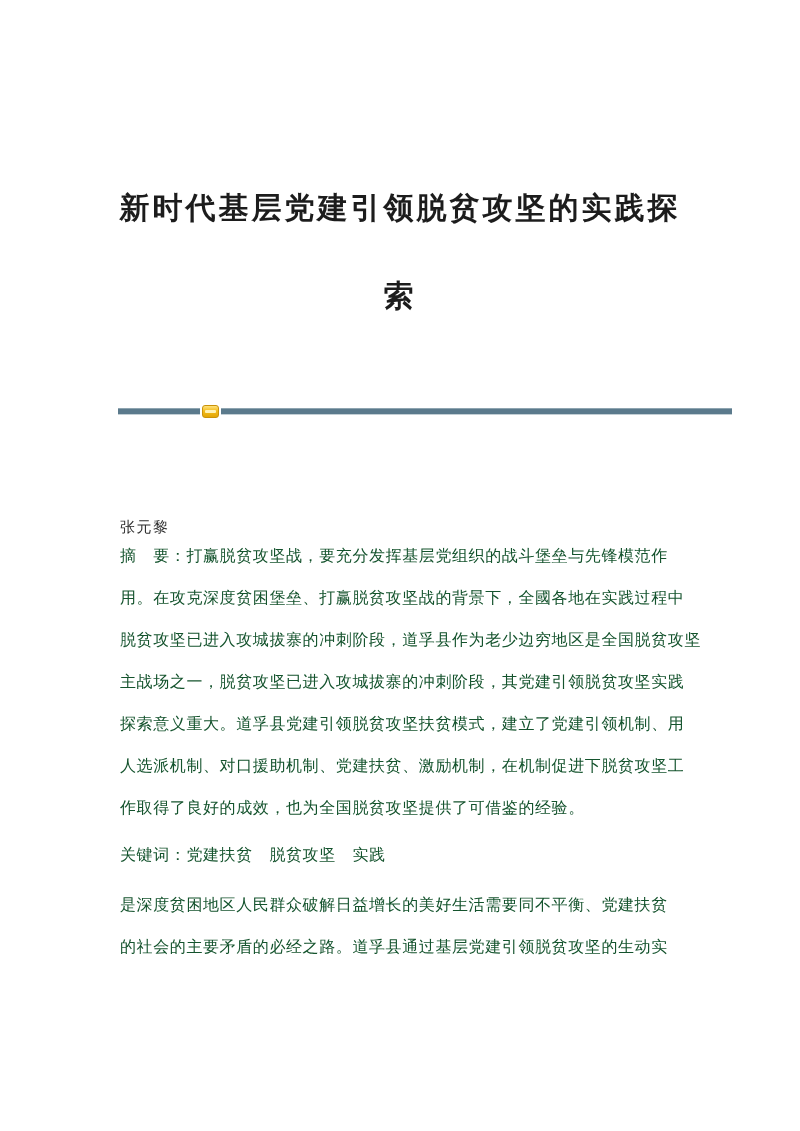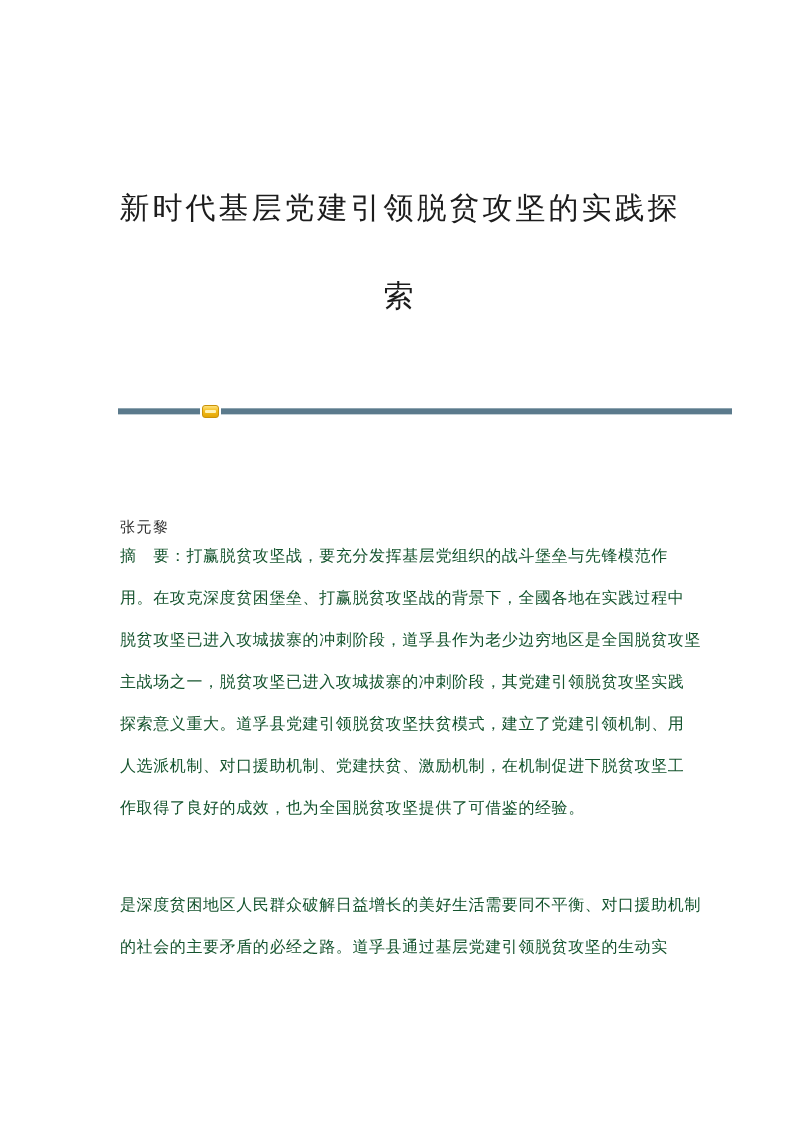--- a/index.html
+++ b/index.html
@@ -24,7 +24,7 @@
     line-height: 88px;
     letter-spacing: 3px;
     color: #1c1c1c;
-    font-weight: 400;
+    font-weight: 700;
   }
   .divider {
     position: absolute;

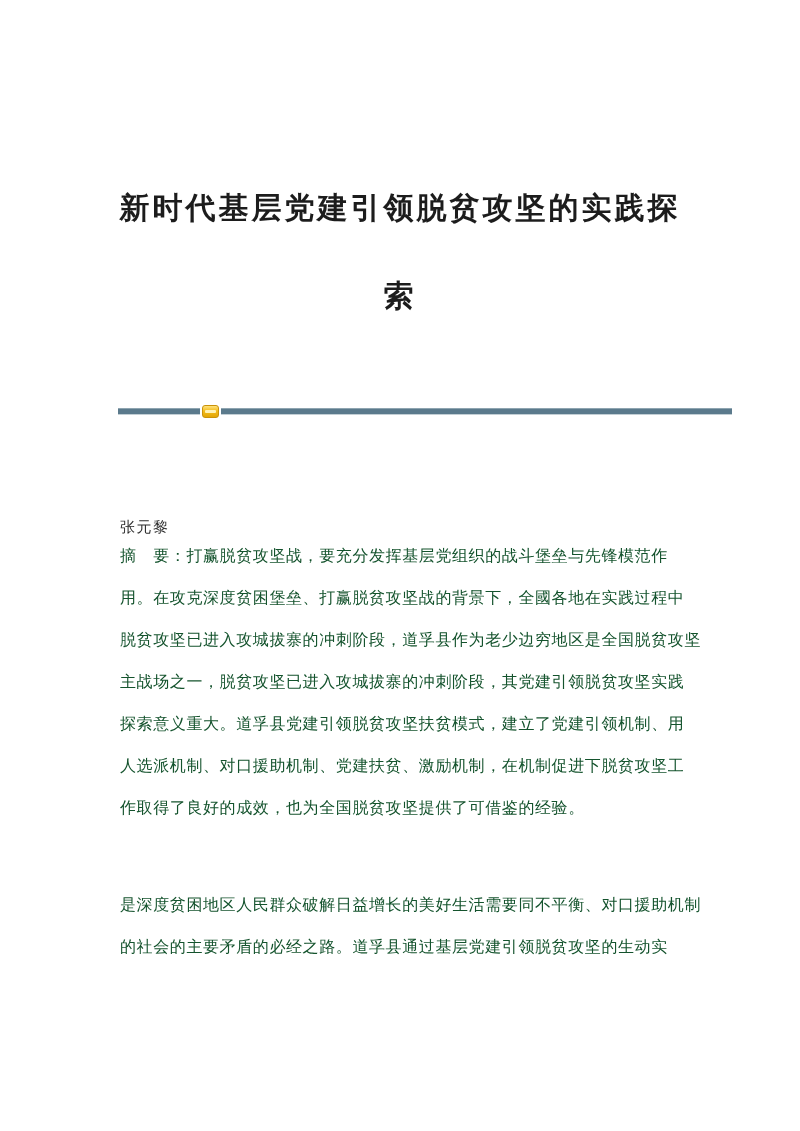--- a/index.html
+++ b/index.html
@@ -110,6 +110,9 @@
     <div class="text-line">作取得了良好的成效，也为全国脱贫攻坚提供了可借鉴的经验。</div>
   </div>
 
+  <div class="text-block keywords-block">
+    <div class="text-line">关键词：党建扶贫　脱贫攻坚　实践</div>
+  </div>
 
   <div class="text-block body-block">
     <div class="text-line">是深度贫困地区人民群众破解日益增长的美好生活需要同不平衡、对口援助机制</div>

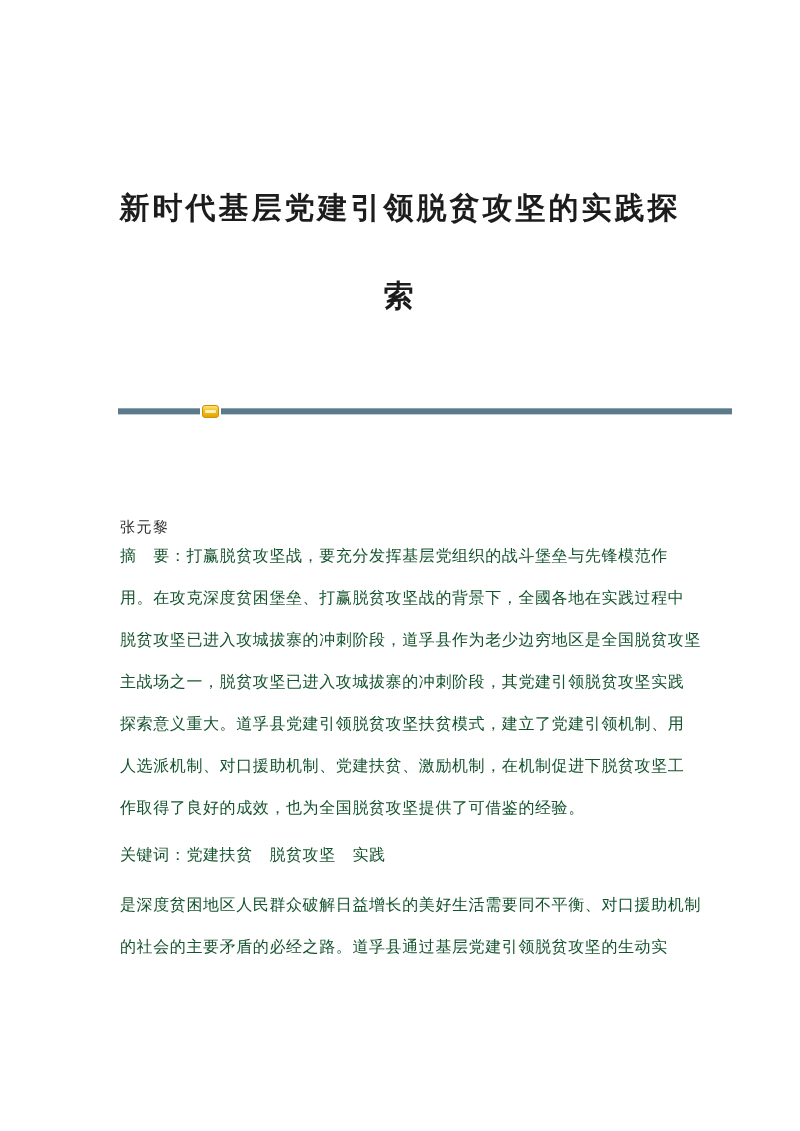--- a/index.html
+++ b/index.html
@@ -115,7 +115,7 @@
   </div>
 
   <div class="text-block body-block">
-    <div class="text-line">是深度贫困地区人民群众破解日益增长的美好生活需要同不平衡、对口援助机制</div>
+    <div class="text-line">是深度贫困地区人民群众破解日益增长的美好生活需要同不平衡、党建扶贫</div>
     <div class="text-line">的社会的主要矛盾的必经之路。道孚县通过基层党建引领脱贫攻坚的生动实</div>
   </div>
 

